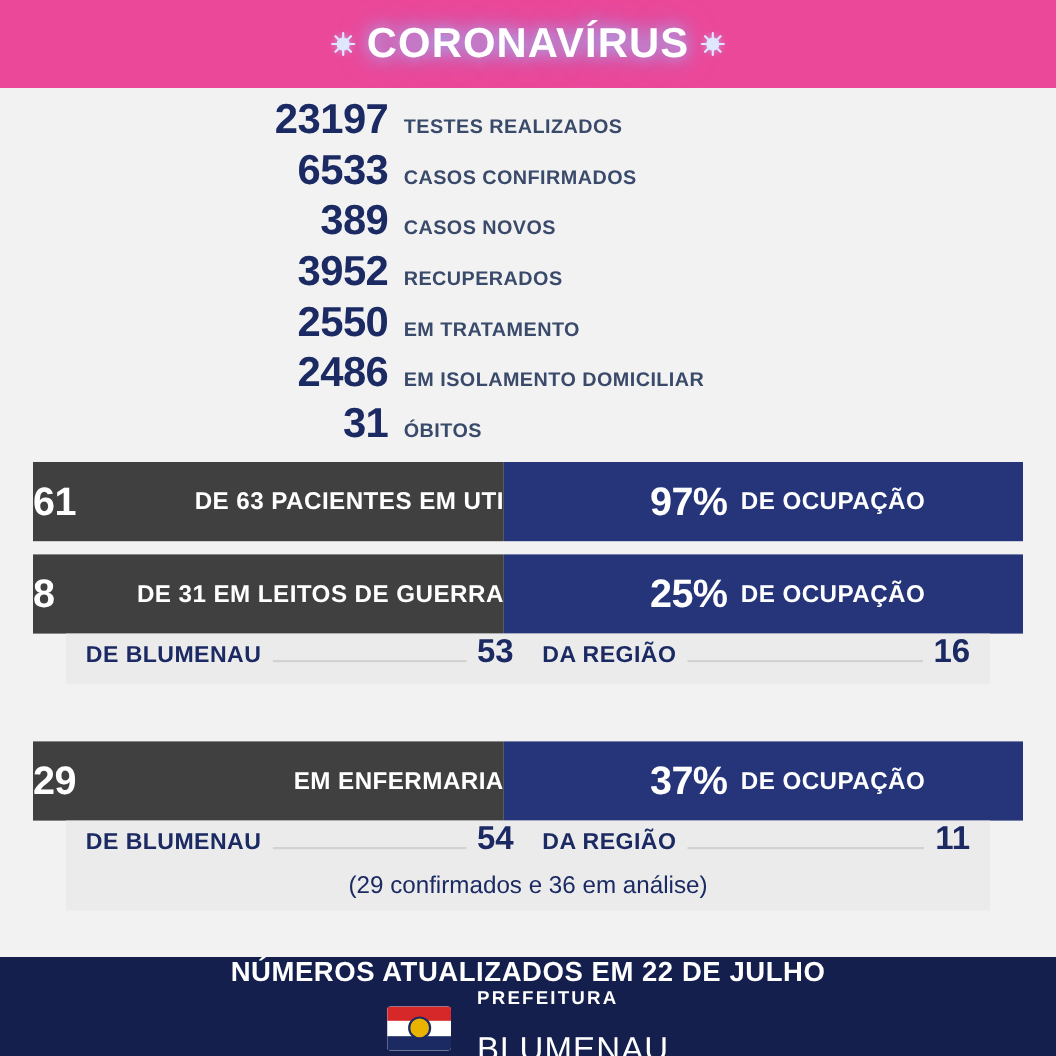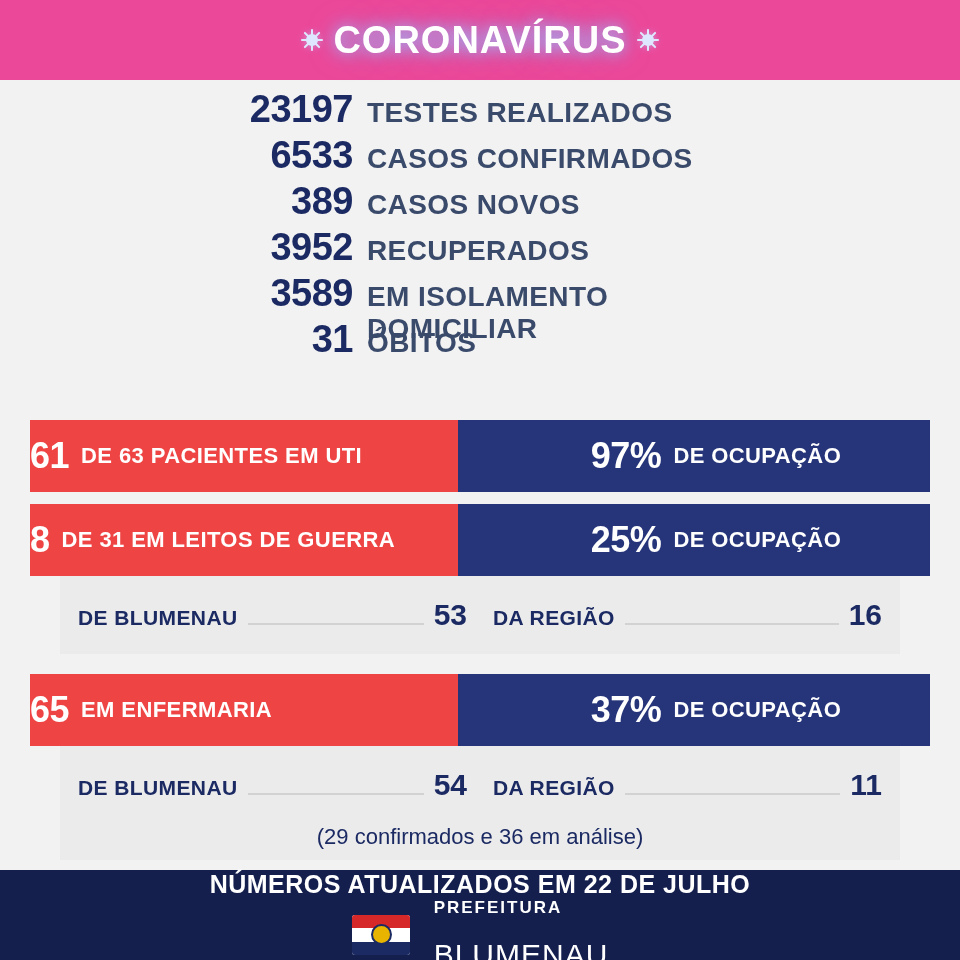--- a/index.html
+++ b/index.html
@@ -89,7 +89,7 @@
   }
   .stat-label {
     color: #3a4a6b;
-    font-size: 28px;
+    font-size: 18px;
     font-weight: bold;
     letter-spacing: 0.4px;
     width: 360px;

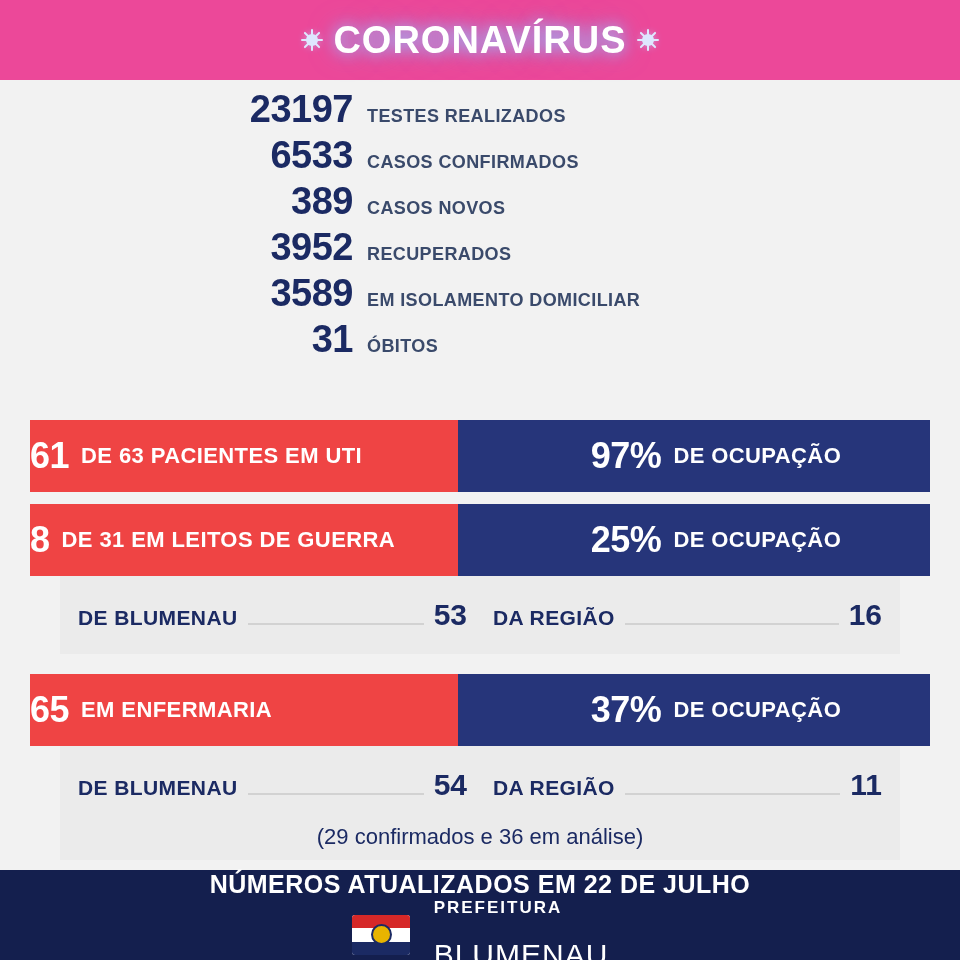--- a/index.html
+++ b/index.html
@@ -277,6 +277,10 @@
       <div class="stat-label">RECUPERADOS</div>
     </div>
     <div class="stat-row">
+      <div class="stat-num">2550</div>
+      <div class="stat-label">EM TRATAMENTO</div>
+    </div>
+    <div class="stat-row">
       <div class="stat-num">3589</div>
       <div class="stat-label">EM ISOLAMENTO DOMICILIAR</div>
     </div>

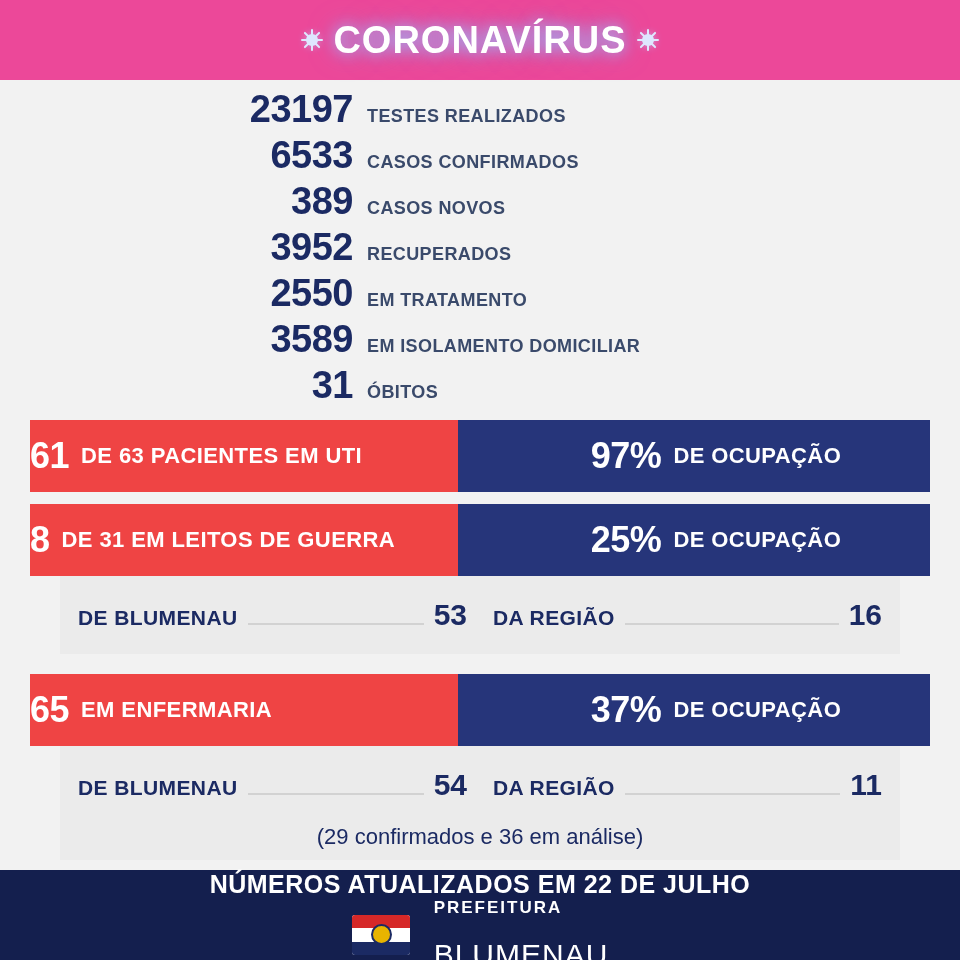--- a/index.html
+++ b/index.html
@@ -281,7 +281,7 @@
       <div class="stat-label">EM TRATAMENTO</div>
     </div>
     <div class="stat-row">
-      <div class="stat-num">3589</div>
+      <div class="stat-num">2486</div>
       <div class="stat-label">EM ISOLAMENTO DOMICILIAR</div>
     </div>
     <div class="stat-row">

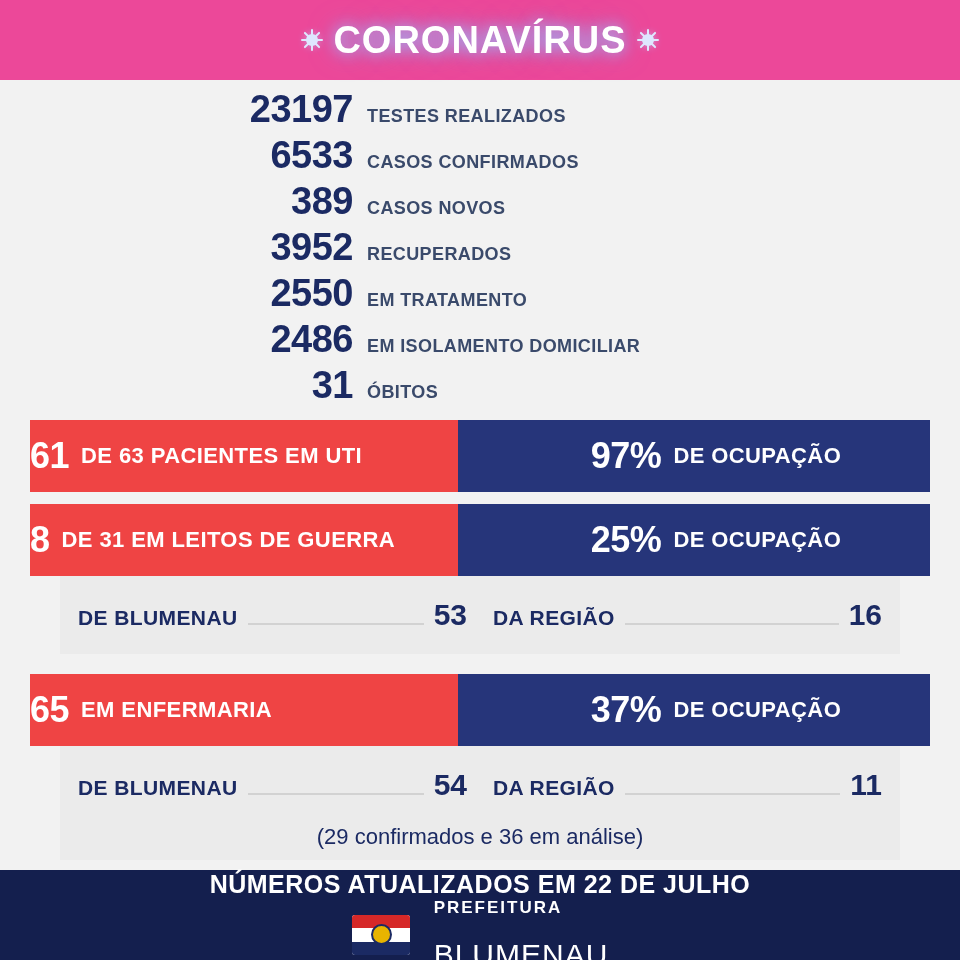--- a/index.html
+++ b/index.html
@@ -111,8 +111,8 @@
   }
   .band .left {
     width: 450px;
-    background: #ef4444;
-    justify-content: flex-start;
+    background: #404040;
+    justify-content: space-between;
   }
   .band .right {
     width: 450px;

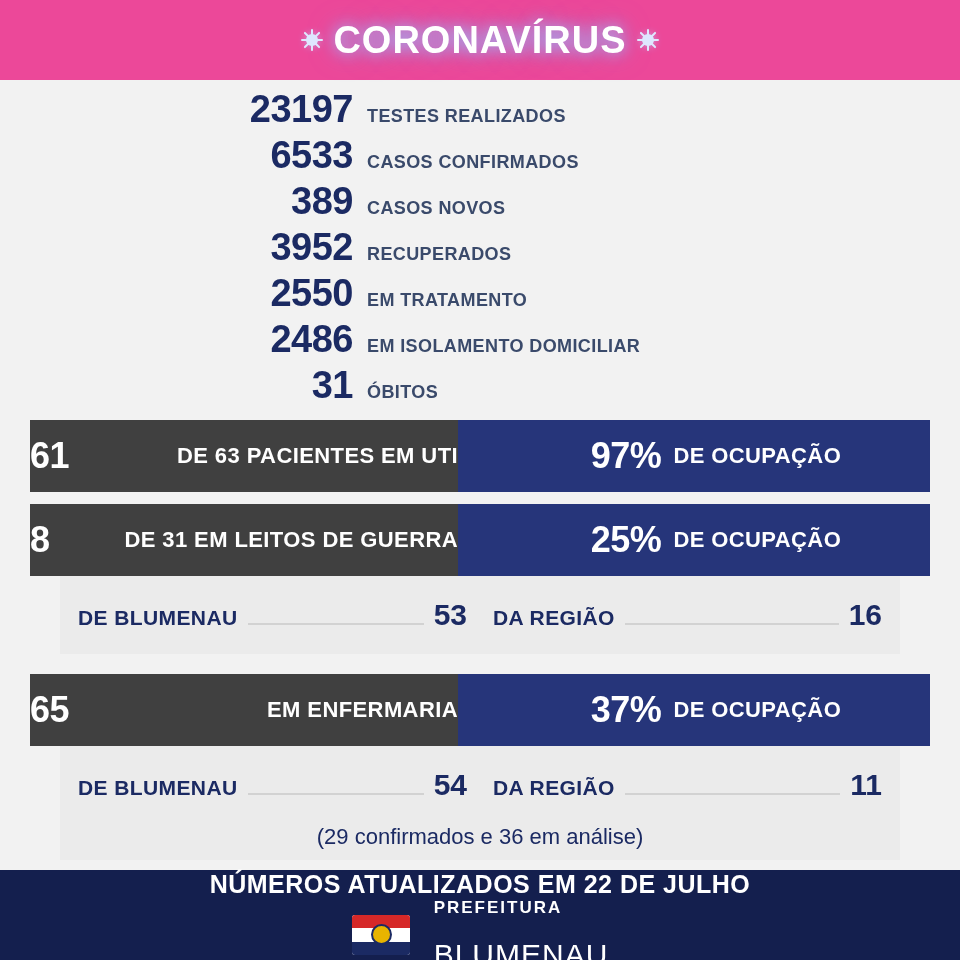--- a/index.html
+++ b/index.html
@@ -141,9 +141,8 @@
   }
   .sub-row {
     display: flex;
-    align-items: center;
     height: 46px;
-    padding: 16px 18px;
+    padding: 0 18px;
   }
   .sub-cell {
     flex: 1;

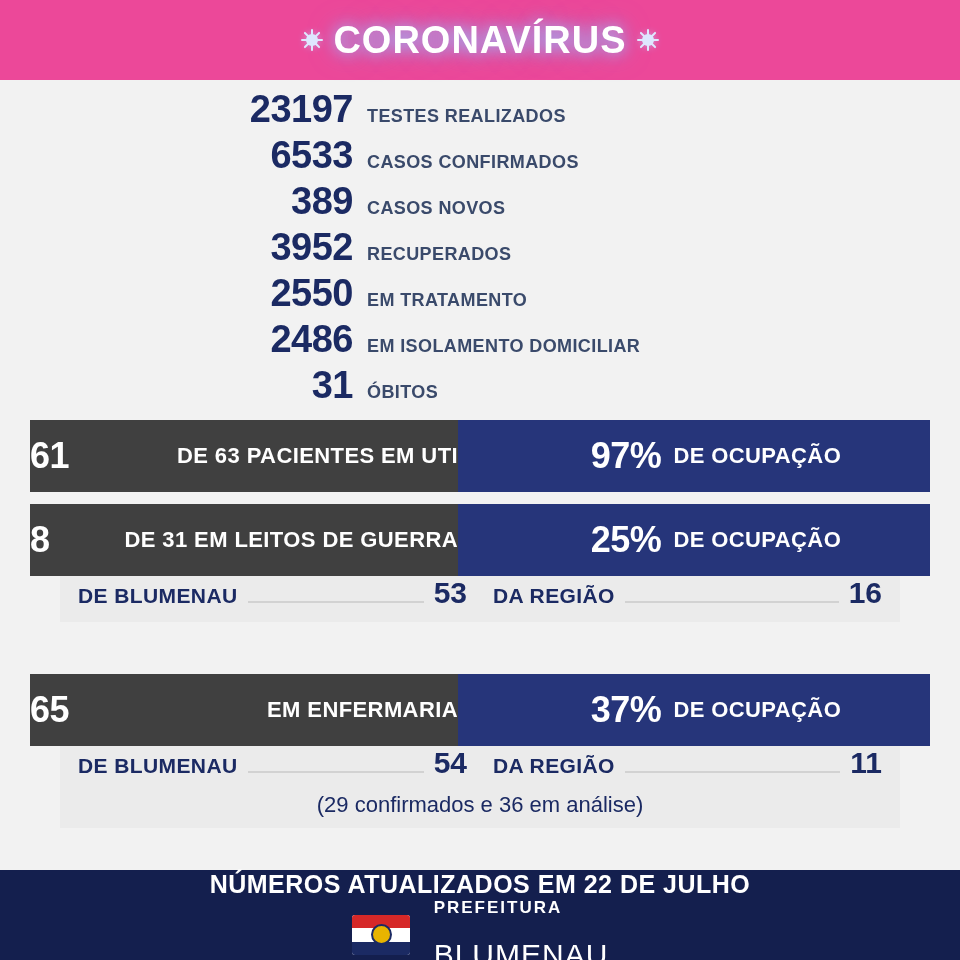--- a/index.html
+++ b/index.html
@@ -328,7 +328,7 @@
 
   <div class="band" style="top:674px;">
     <div class="left">
-      <span class="big">65</span>
+      <span class="big">29</span>
       <span class="small">EM ENFERMARIA</span>
     </div>
     <div class="right">

